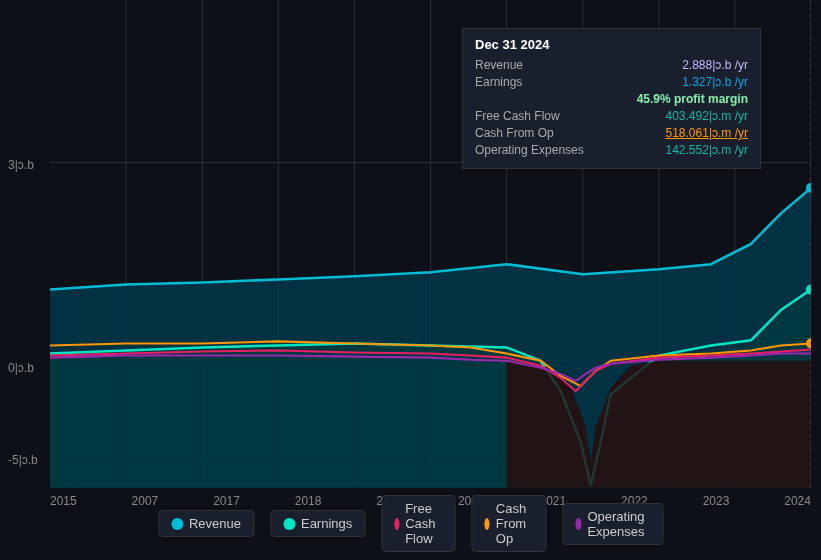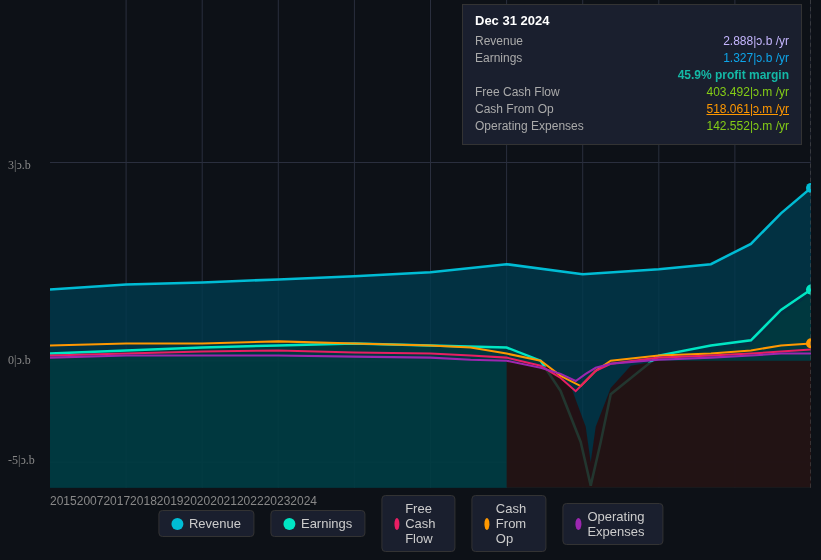--- a/index.html
+++ b/index.html
@@ -21,12 +21,12 @@
     
     .tooltip {
       position: absolute;
-      top: 4px;
+      top: 28px;
       left: 462px;
       background: #1a1f2e;
       border: 1px solid #333;
       padding: 8px 12px;
-      width: 340px;
+      width: 299px;
       z-index: 10;
     }
 

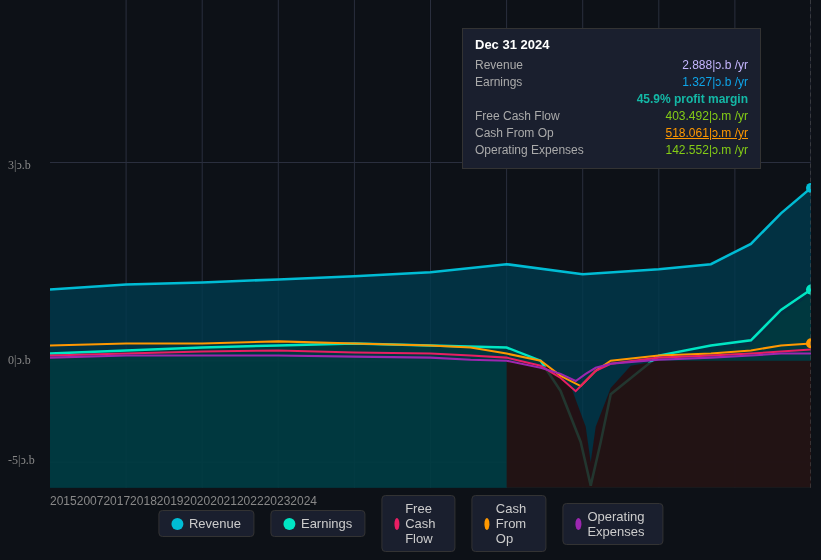--- a/index.html
+++ b/index.html
@@ -47,7 +47,7 @@
     }
 
     .tooltip-row .value {
-      color: #14b8a6;
+      color: #86efac;
       text-align: right;
     }
 

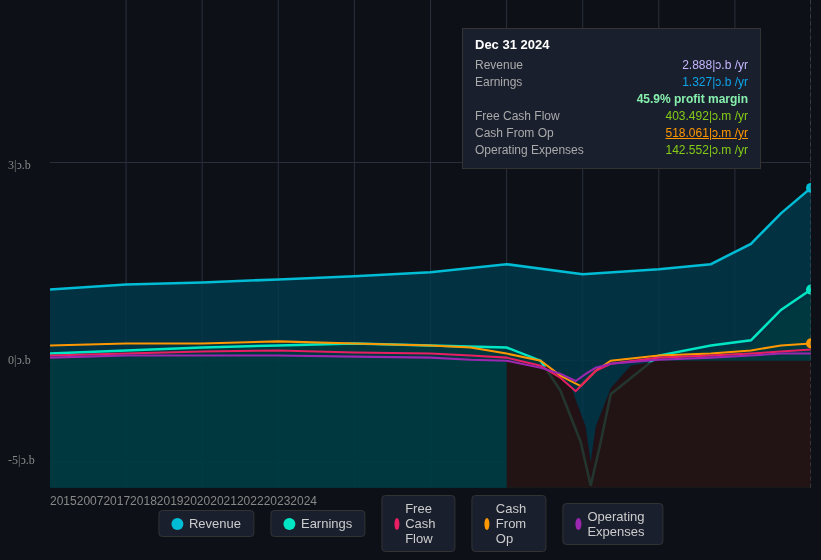--- a/index.html
+++ b/index.html
@@ -54,7 +54,7 @@
     .tooltip-row .value.cyan { color: #c4b5fd; }
     .tooltip-row .value.green { color: #0ea5e9; }
     .tooltip-row .value.orange { color: #ff9800; text-decoration: underline; }
-    .tooltip-row .value.pink { color: #84cc16; }
+    .tooltip-row .value.pink { color: #14b8a6; }
 
     .profit-margin {
       color: #4caf50;

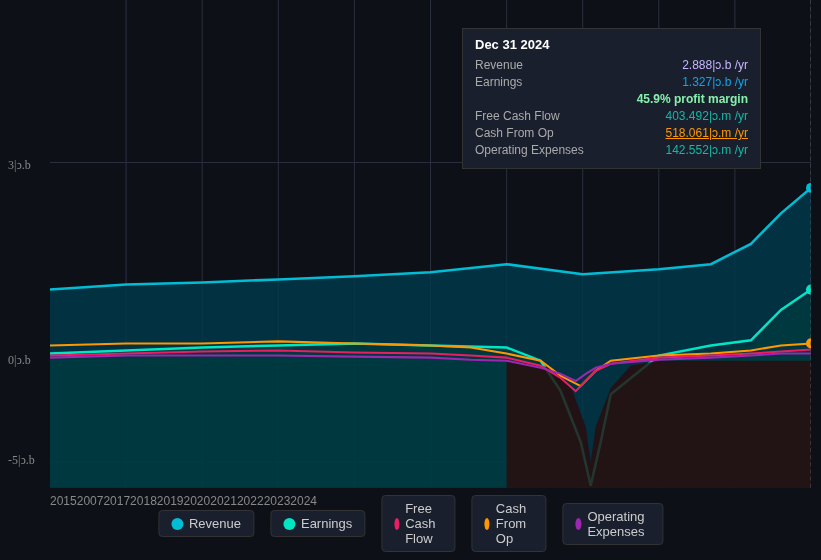--- a/index.html
+++ b/index.html
@@ -67,7 +67,6 @@
       left: 8px;
       color: #888;
       font-size: 12px;
-      font-family: Liberation Serif, serif;
     }
 
     

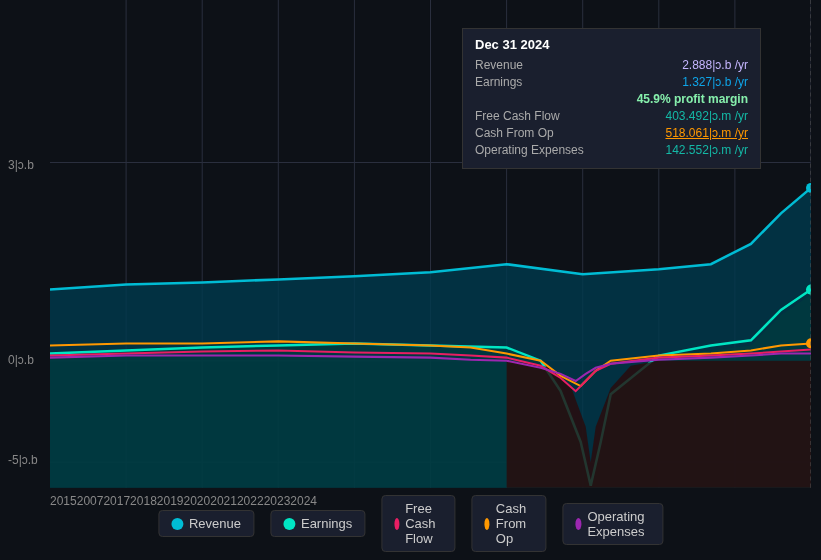--- a/index.html
+++ b/index.html
@@ -169,7 +169,7 @@
   </div>
 
   <div class="y-label" style="top: 158px;">3|ↄ.b</div>
-  <div class="y-label" style="top: 353px;">0|ↄ.b</div>
+  <div class="y-label" style="top: 361px;">0|ↄ.b</div>
   <div class="y-label" style="top: 453px;">-5|ↄ.b</div>
 
   <div class="chart-svg-area">

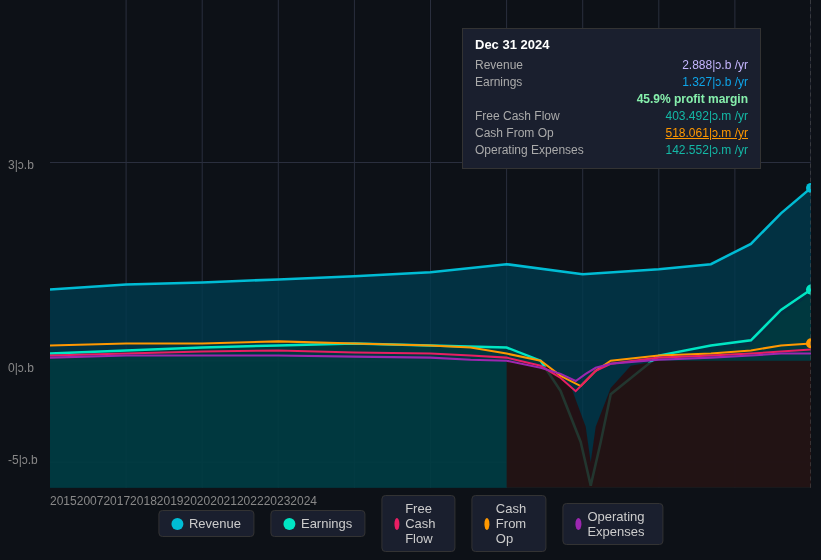--- a/index.html
+++ b/index.html
@@ -76,7 +76,7 @@
       left: 50px;
       right: 10px;
       display: flex;
-      justify-content: flex-start;
+      justify-content: space-between;
     }
 
     .x-label {

